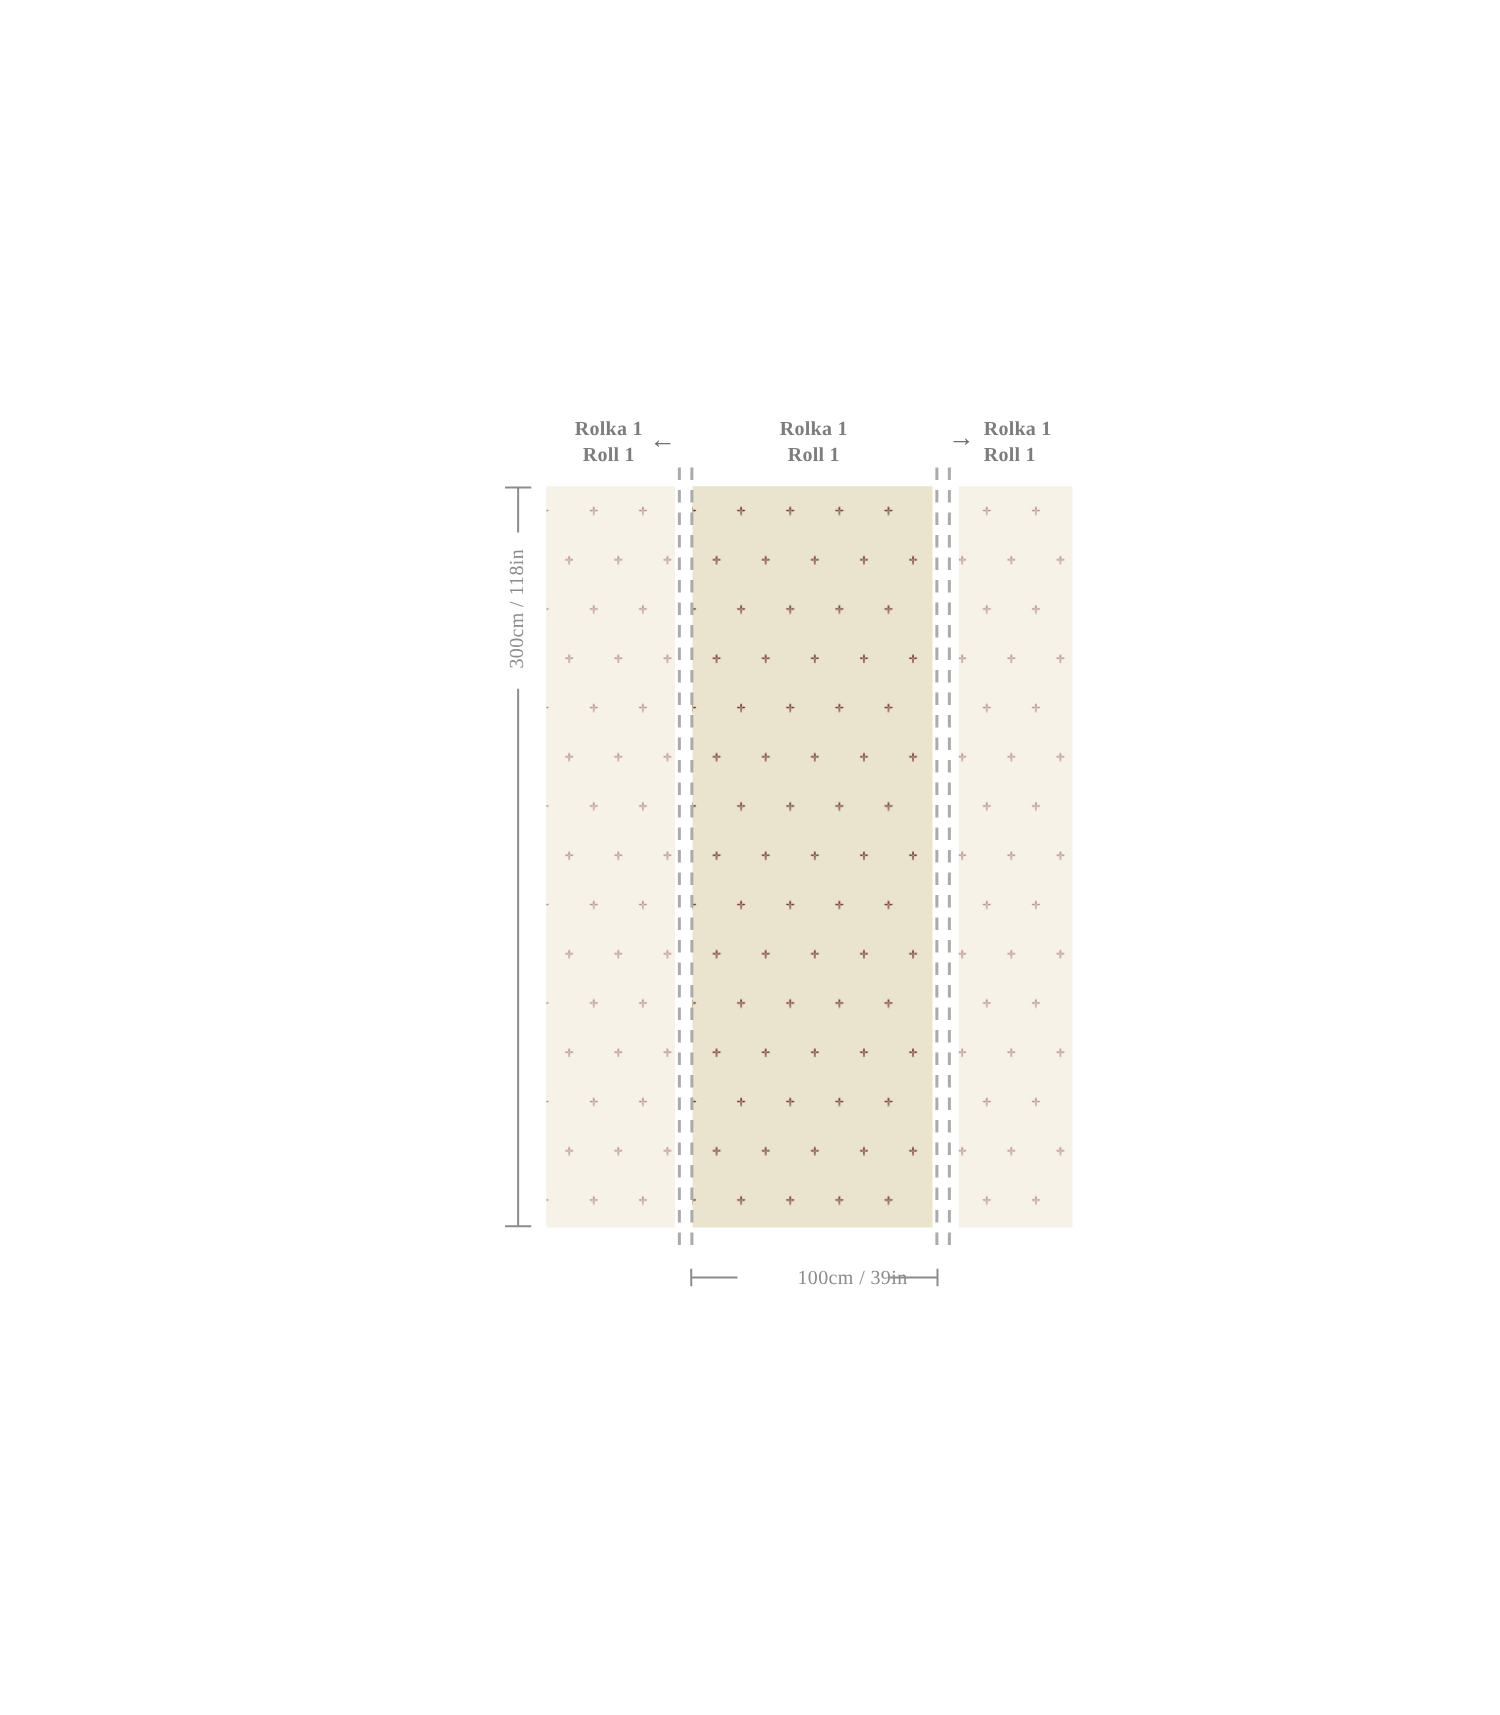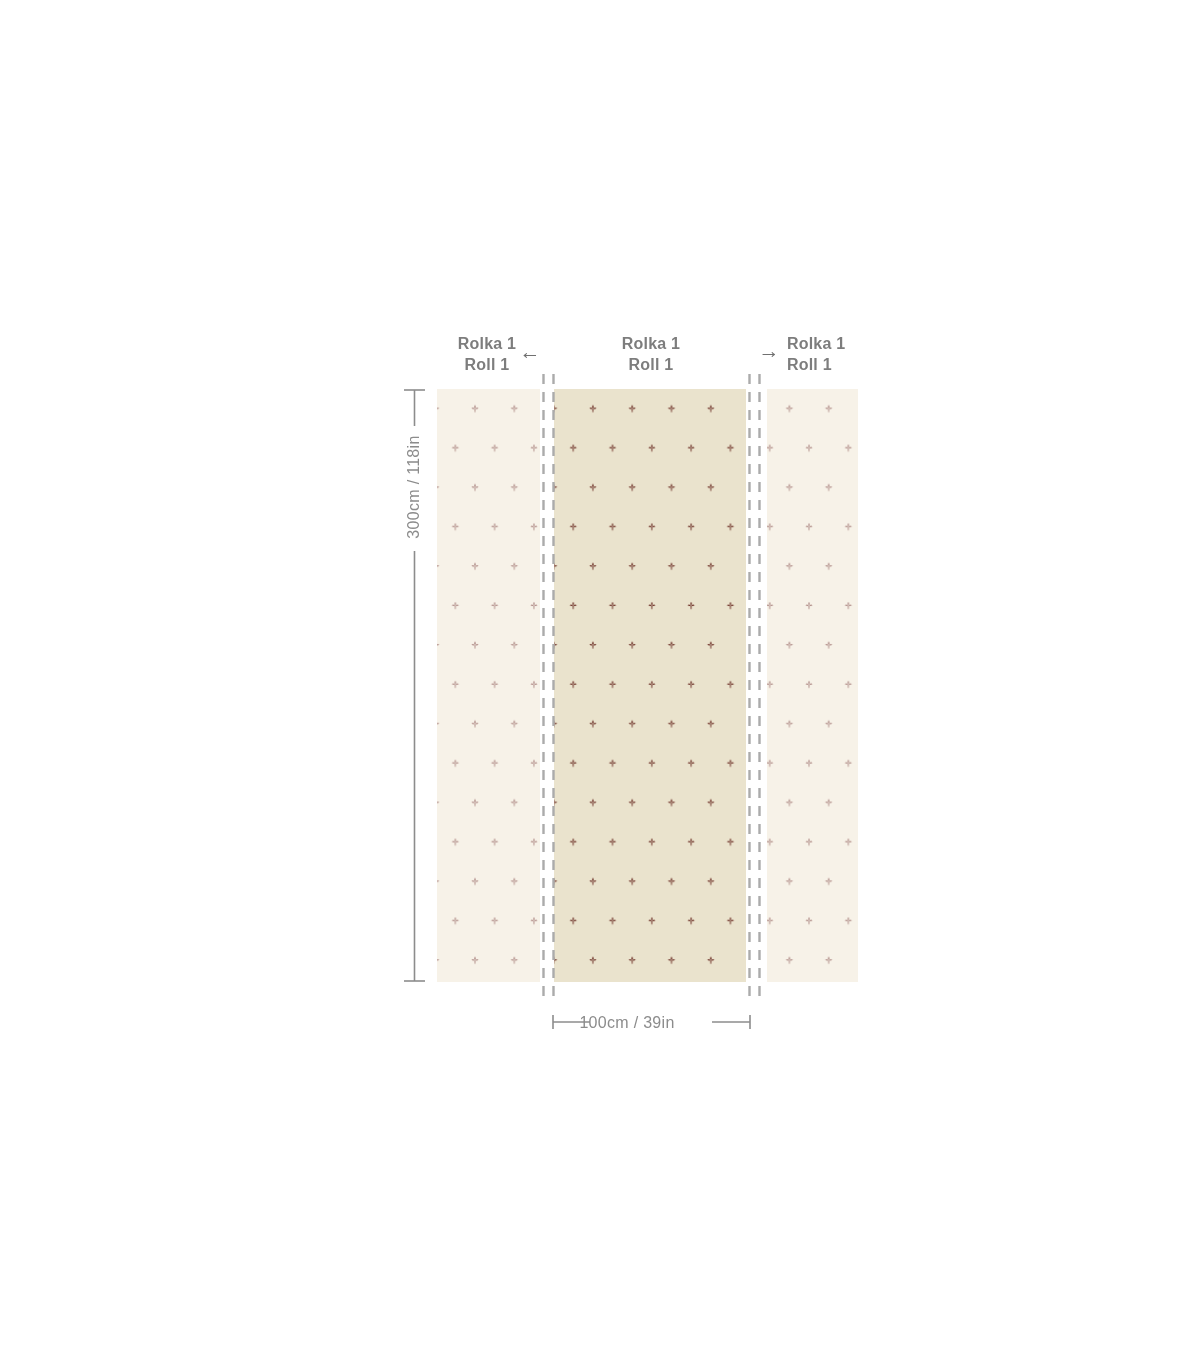--- a/index.html
+++ b/index.html
@@ -7,7 +7,7 @@
     position:relative;
     width:980px;height:1372px;
     background:var(--page-bg,#ffffff);
-    font-family:Liberation Sans, sans-serif;
+    font-family:Liberation Serif, serif;
     overflow:hidden;
   }
   .roll-label{

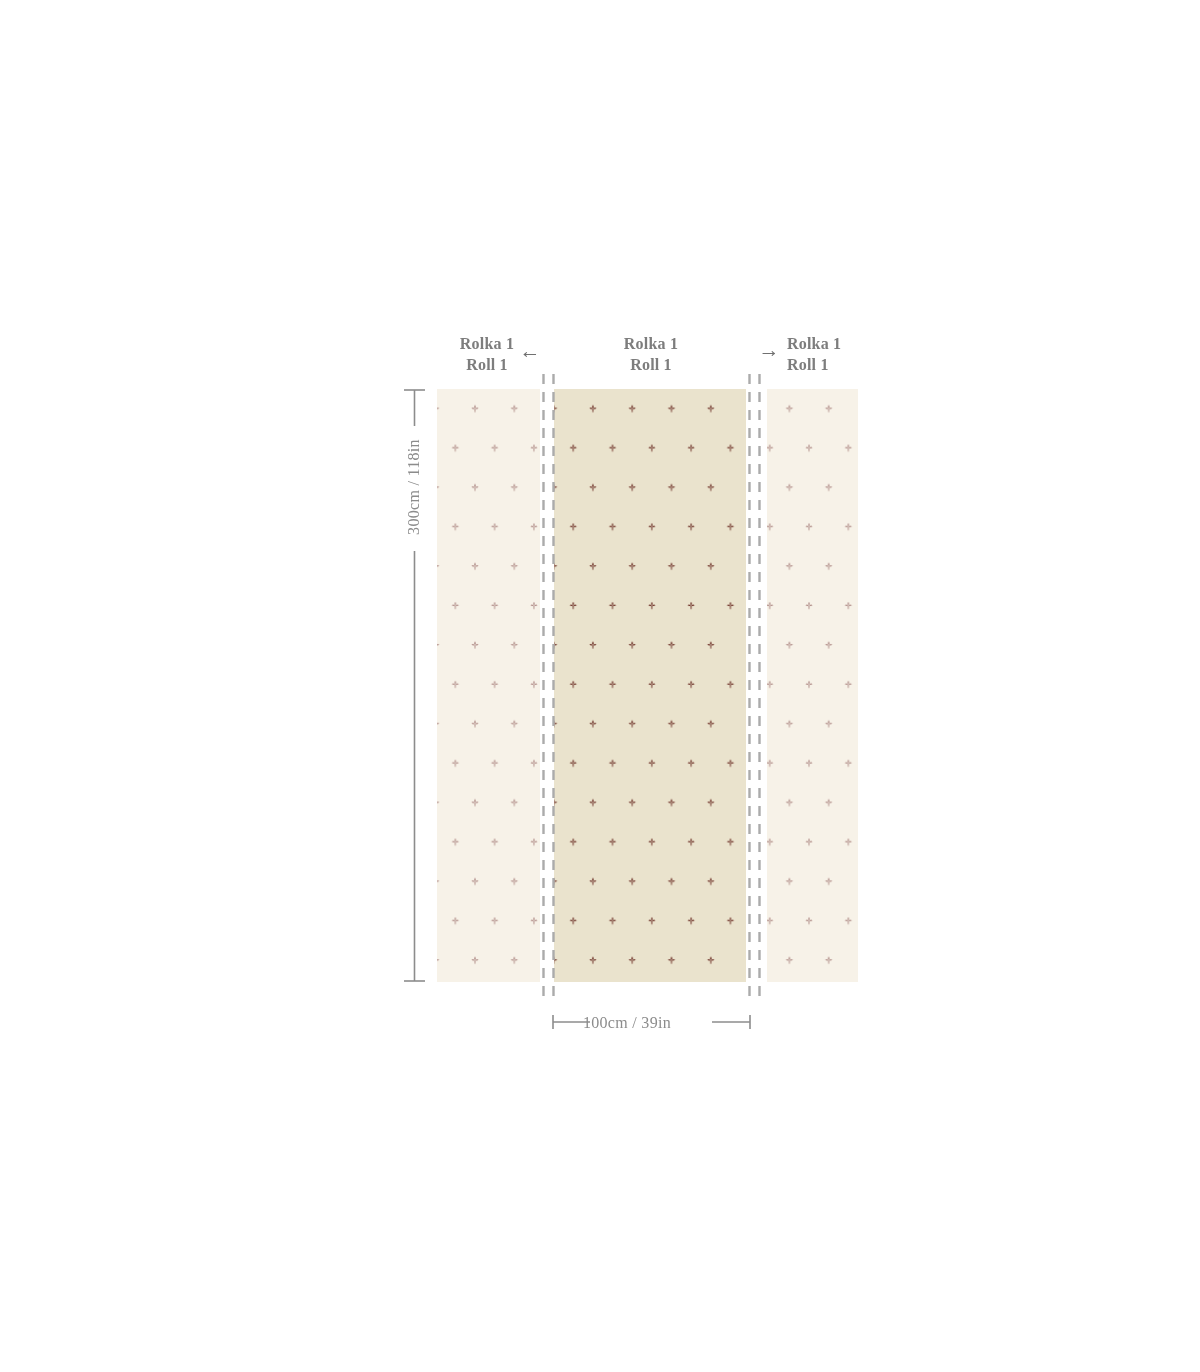--- a/index.html
+++ b/index.html
@@ -51,7 +51,7 @@
     transform-origin:center center;
   }
   .dim-label.horizontal{
-    left:552px;top:1013px;width:150px;
+    left:607px;top:1013px;width:150px;
   }
   .cutline{stroke:var(--cut-line,#ababab);stroke-width:2.4;stroke-dasharray:10 8;fill:none;}
   .dimline{stroke:var(--dim-line,#8c8c8c);stroke-width:1.6;fill:none;}

